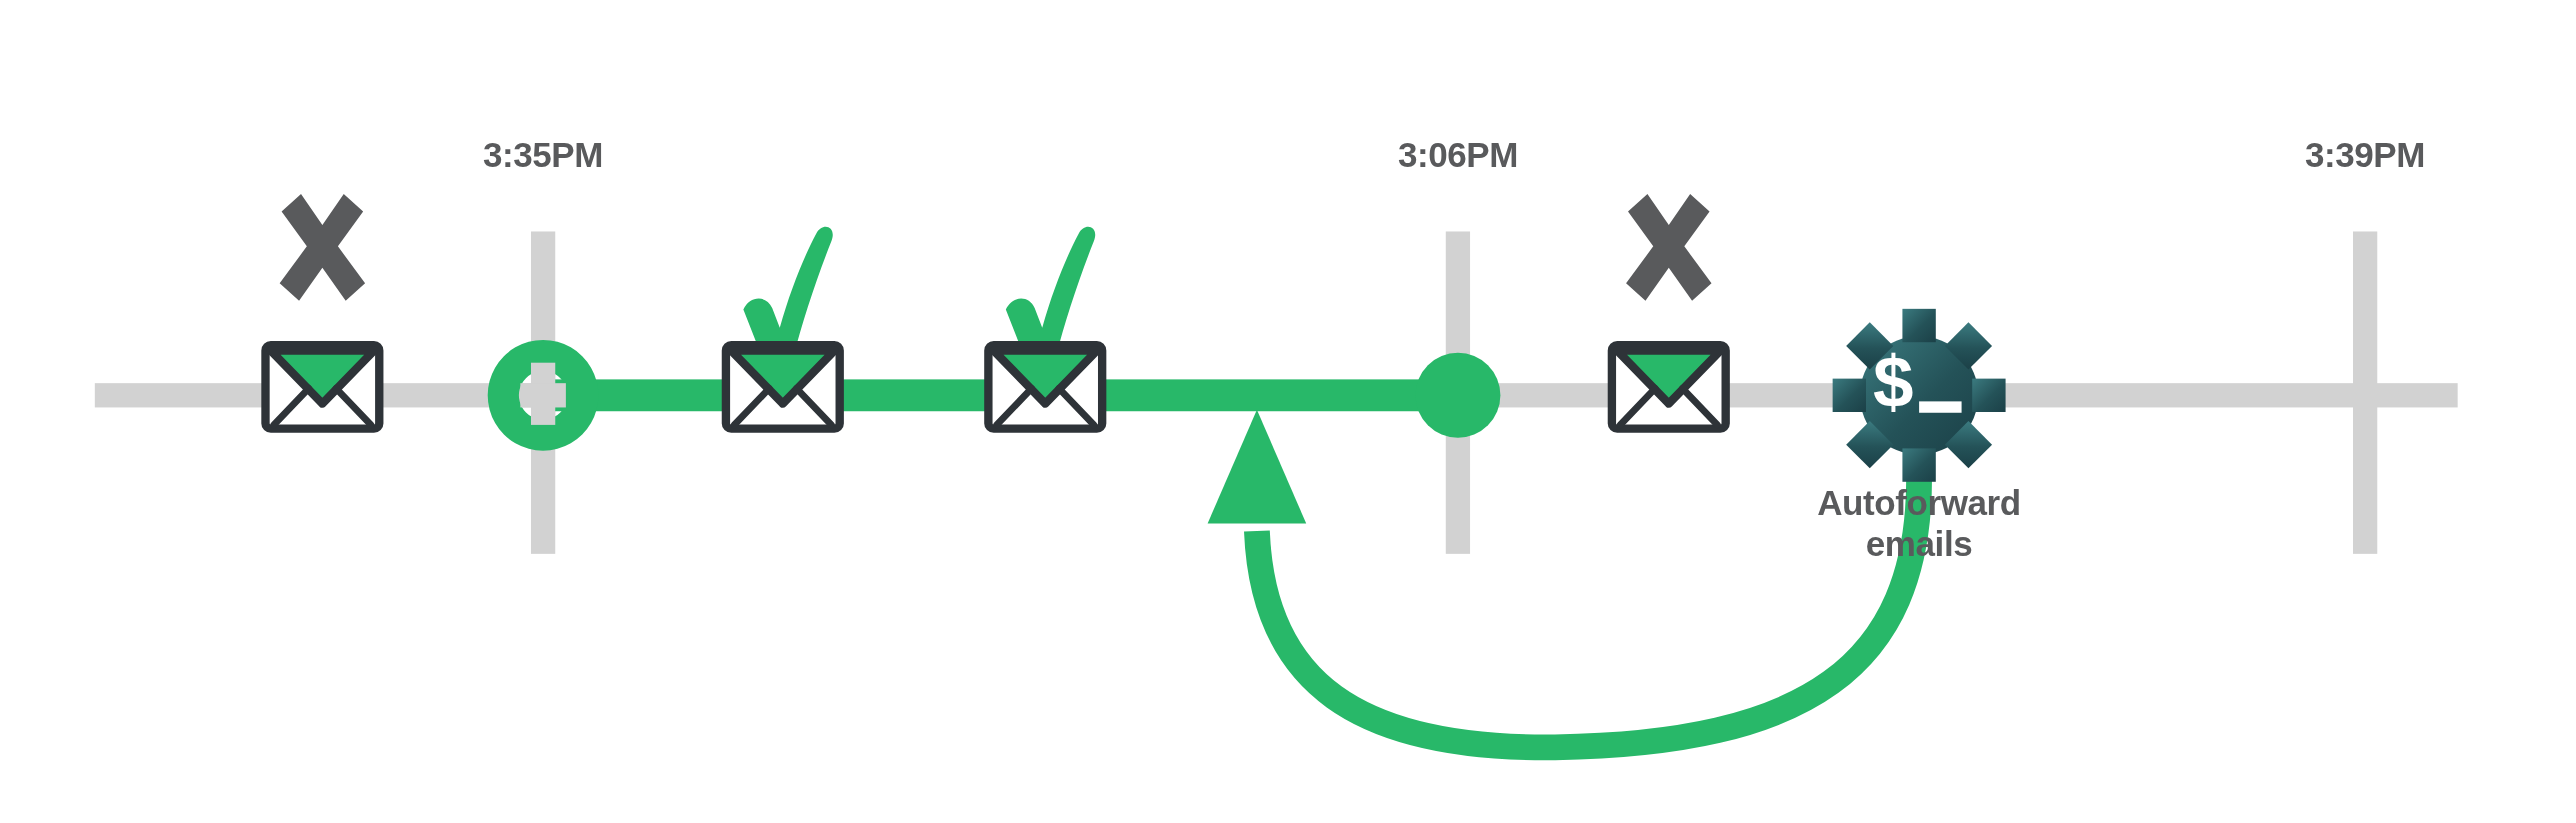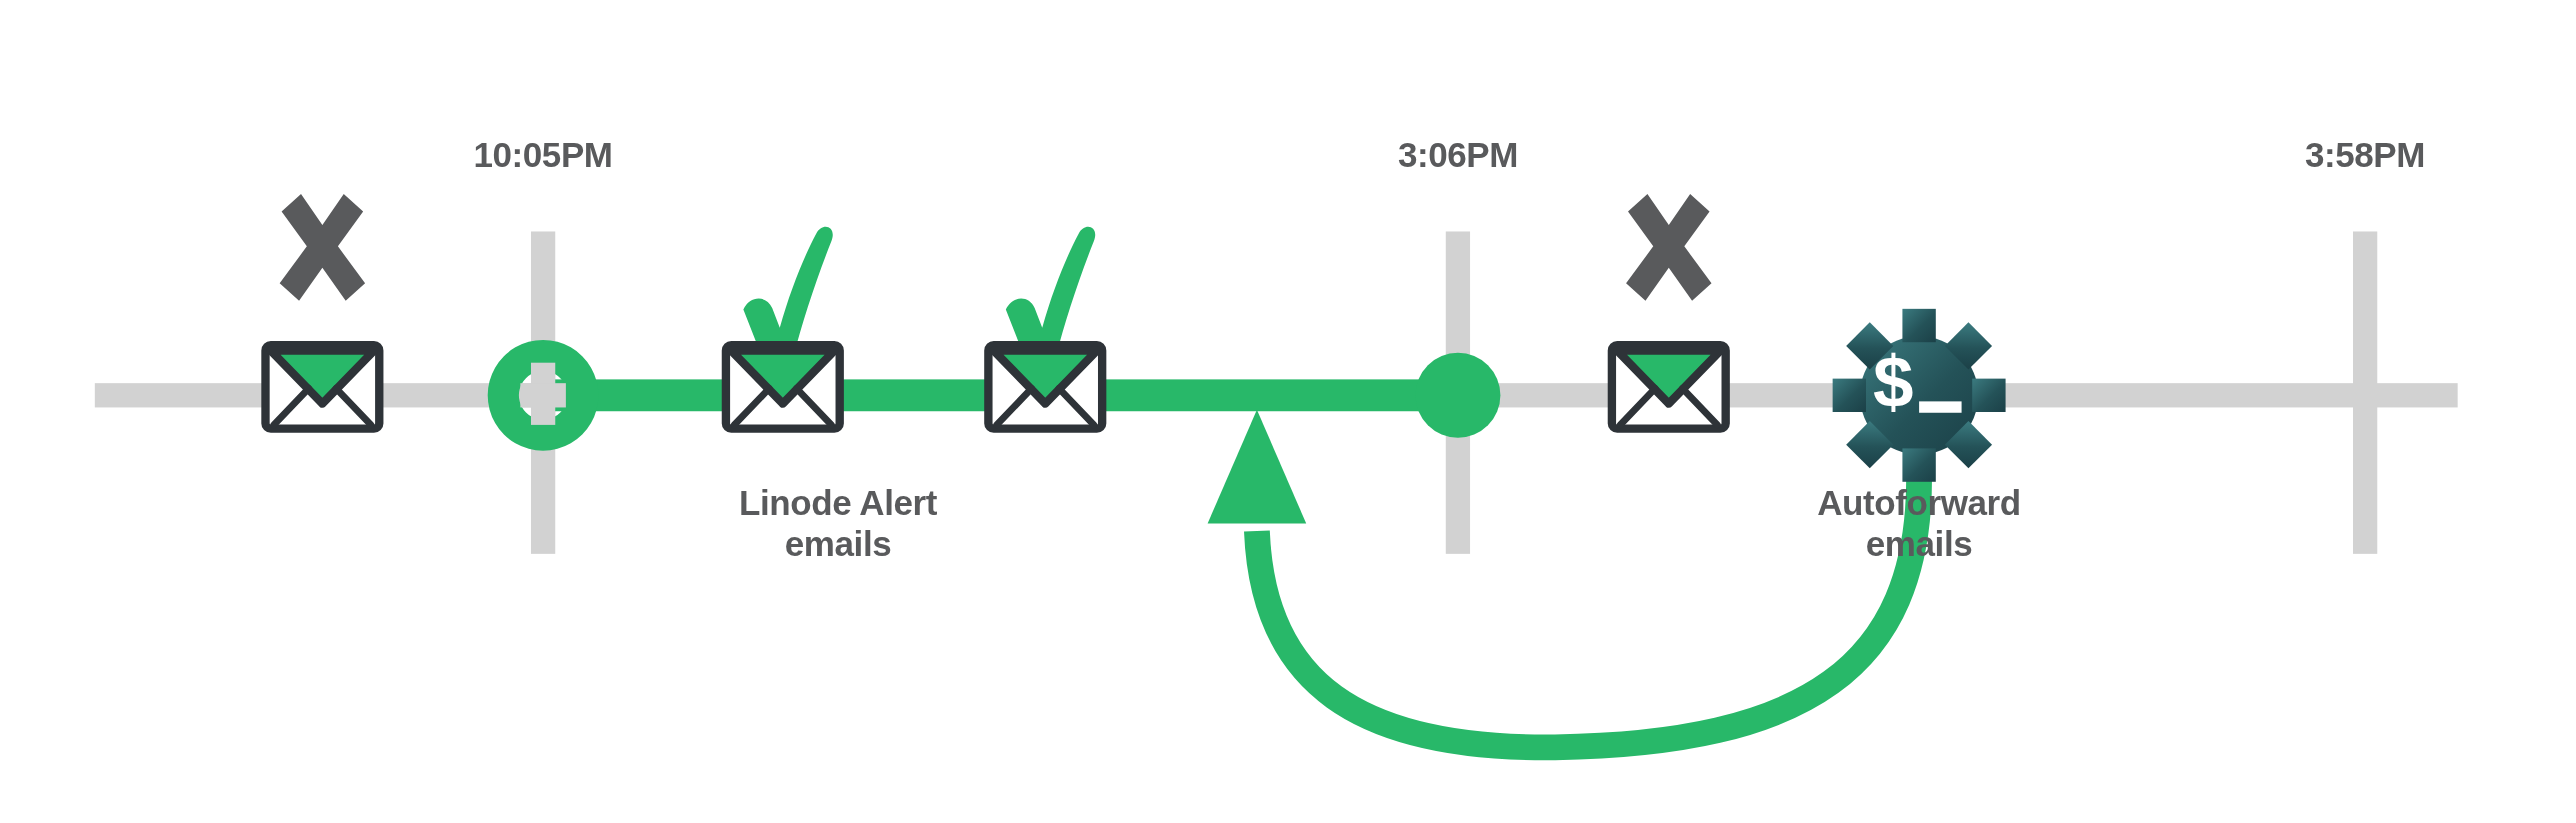--- a/index.html
+++ b/index.html
@@ -155,7 +155,7 @@
     </g>
   </svg>
 
-  <div class="tick-label" style="left:429px; top:137px; width:228px;">10:05PM</div>
+  <div class="tick-label" style="left:429px; top:137px; width:228px;">3:35PM</div>
 
   <div class="tick-label" style="left:1344px; top:137px; width:228px;text-align:center;">3:06PM</div>
 

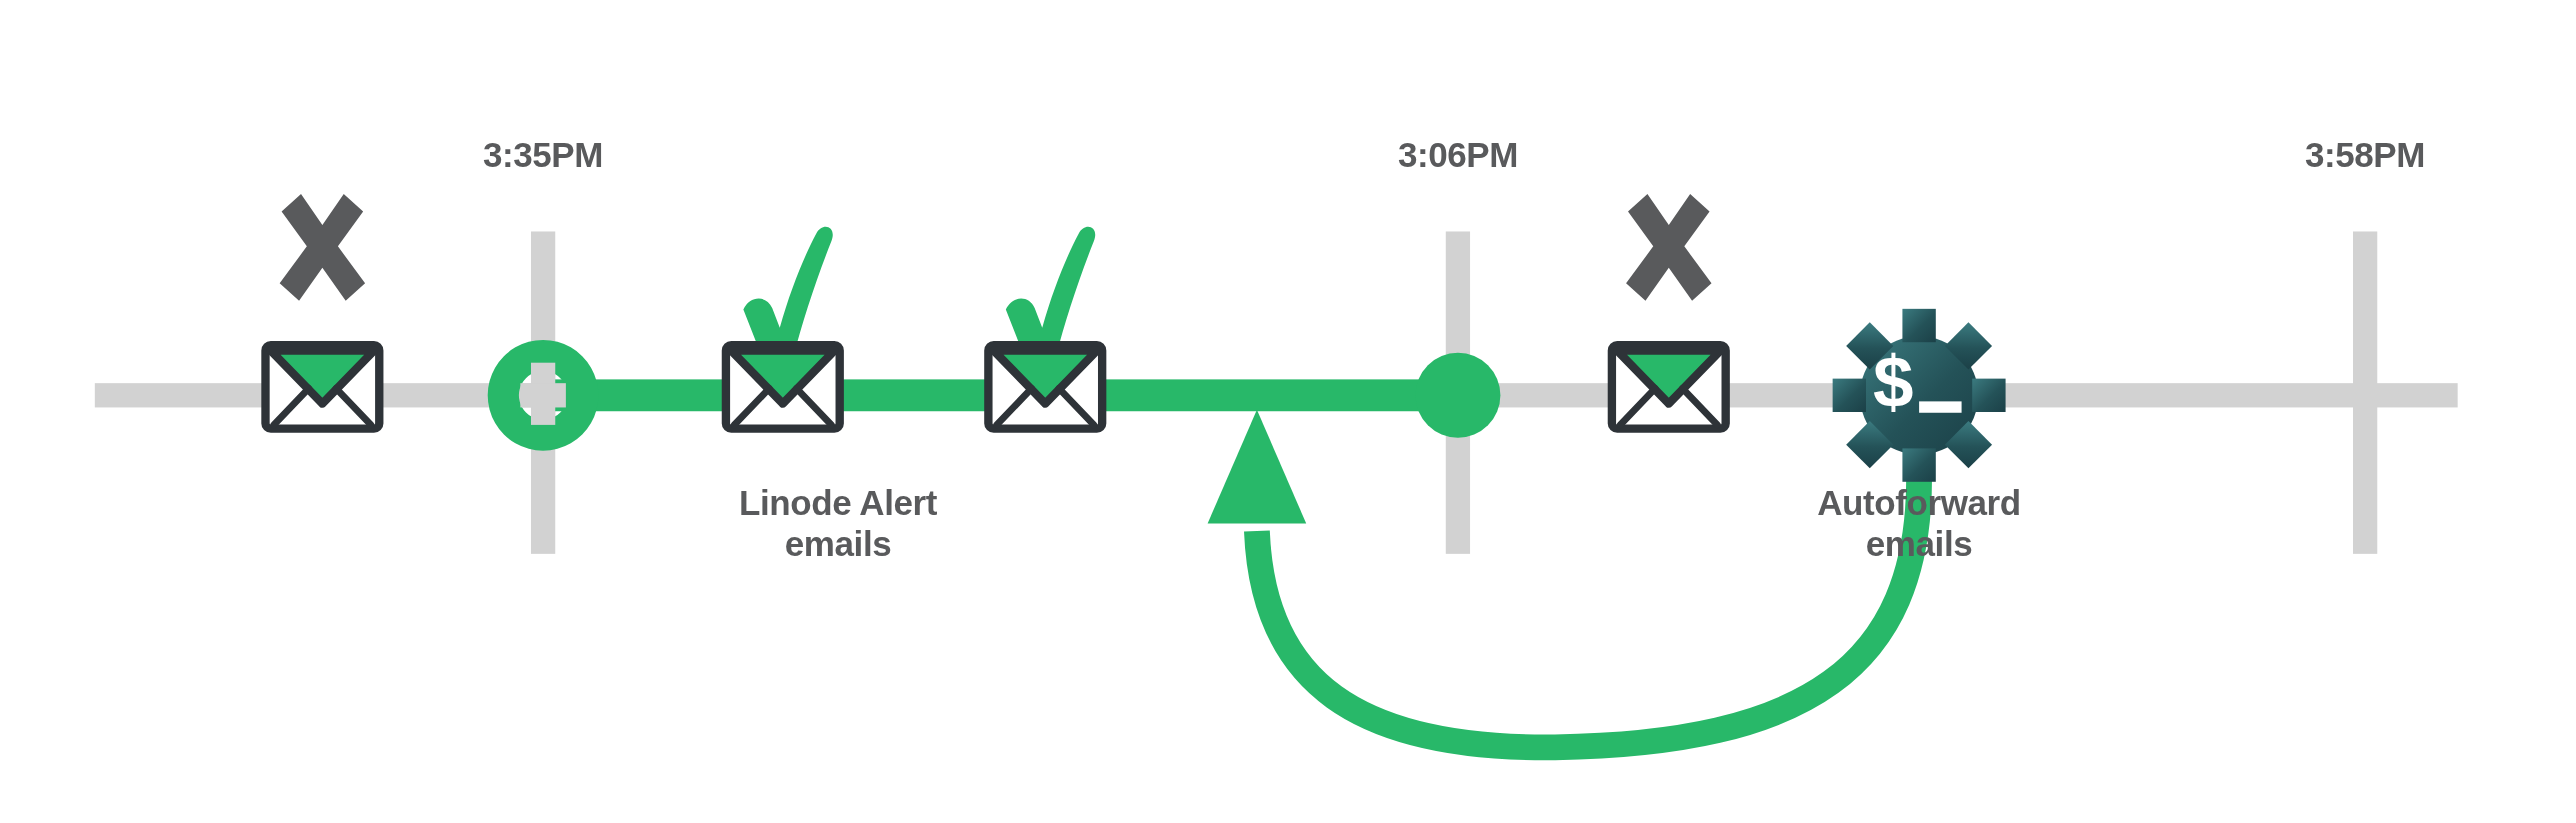--- a/index.html
+++ b/index.html
@@ -159,7 +159,7 @@
 
   <div class="tick-label" style="left:1344px; top:137px; width:228px;text-align:center;">3:06PM</div>
 
-  <div class="tick-label" style="left:2251px; top:137px; width:228px;">3:58PM</div>
+  <div class="tick-label" style="left:2251px; top:137px; width:228px;">3:39PM</div>
 
   <div class="node-label" style="left:671px; top:482px; width:334px;">Linode Alert
 emails</div>

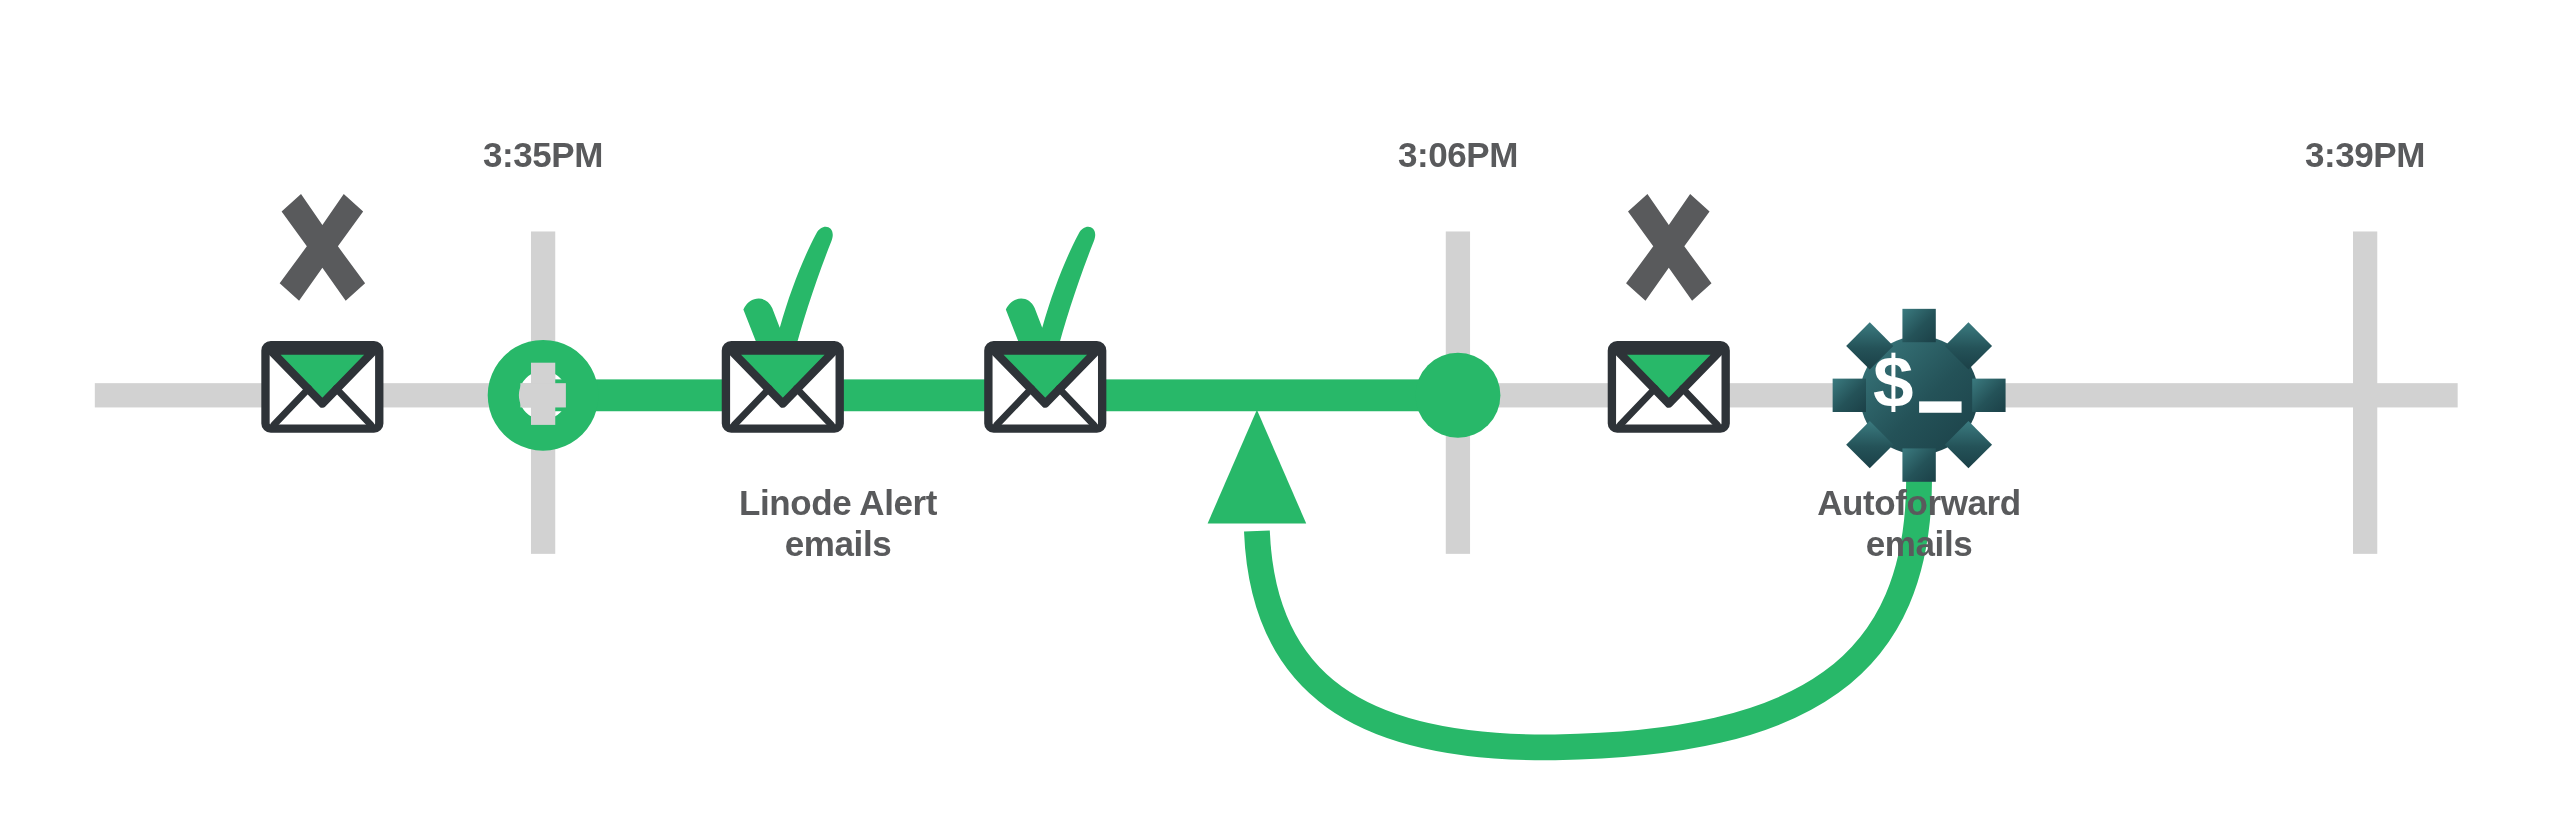--- a/index.html
+++ b/index.html
@@ -161,8 +161,6 @@
 
   <div class="tick-label" style="left:2251px; top:137px; width:228px;">3:39PM</div>
 
-  <div class="node-label" style="left:671px; top:482px; width:334px;">Linode Alert
-emails</div>
 
   <div class="node-label" style="left:1752px; top:482px; width:334px;">Autoforward
 emails</div>

